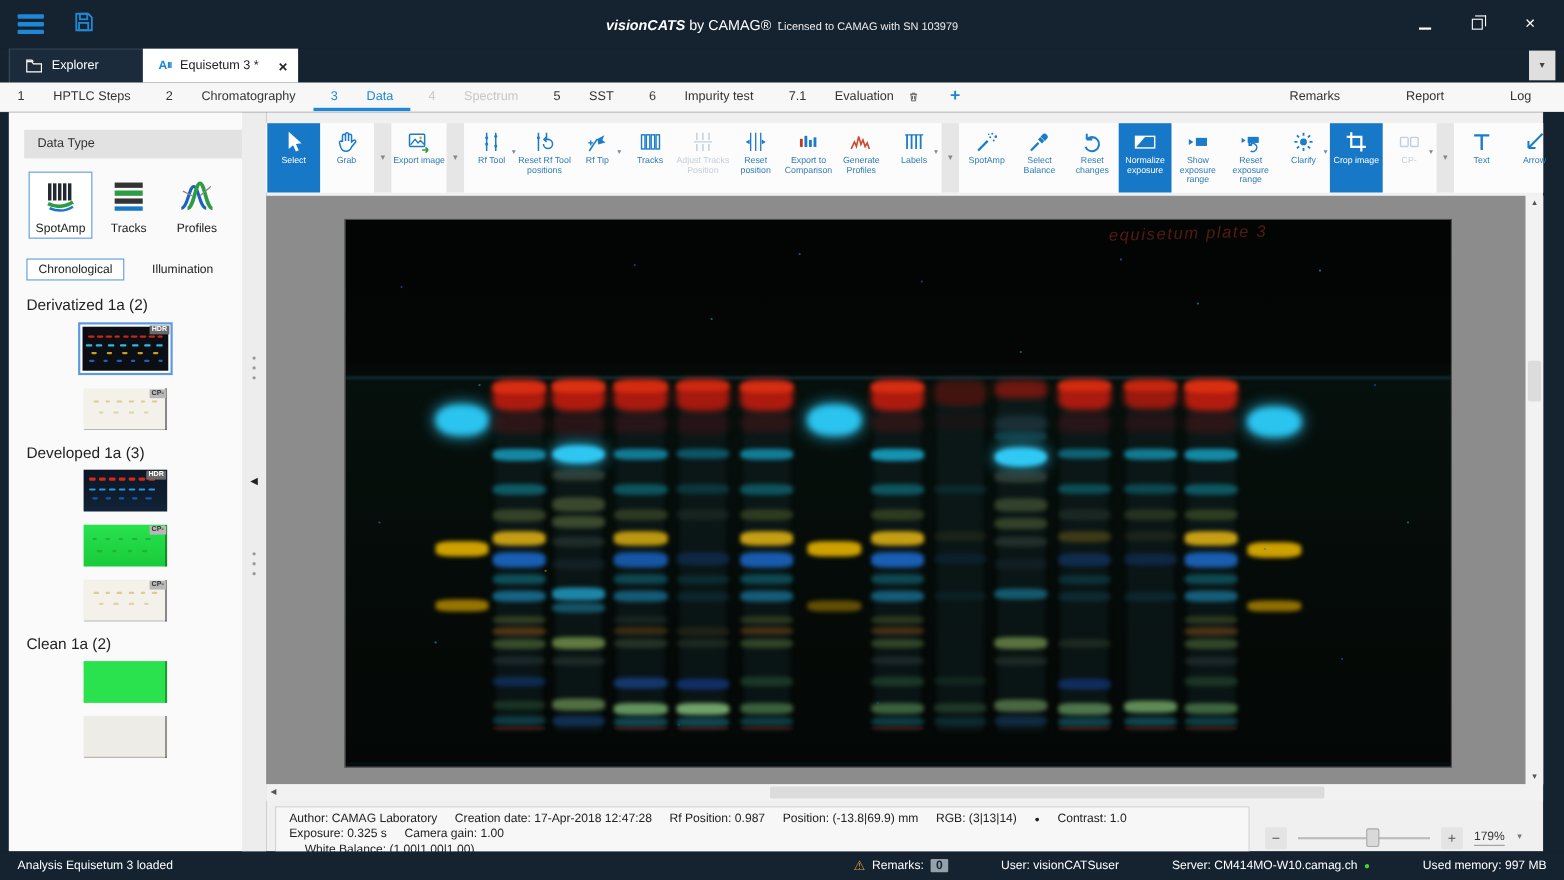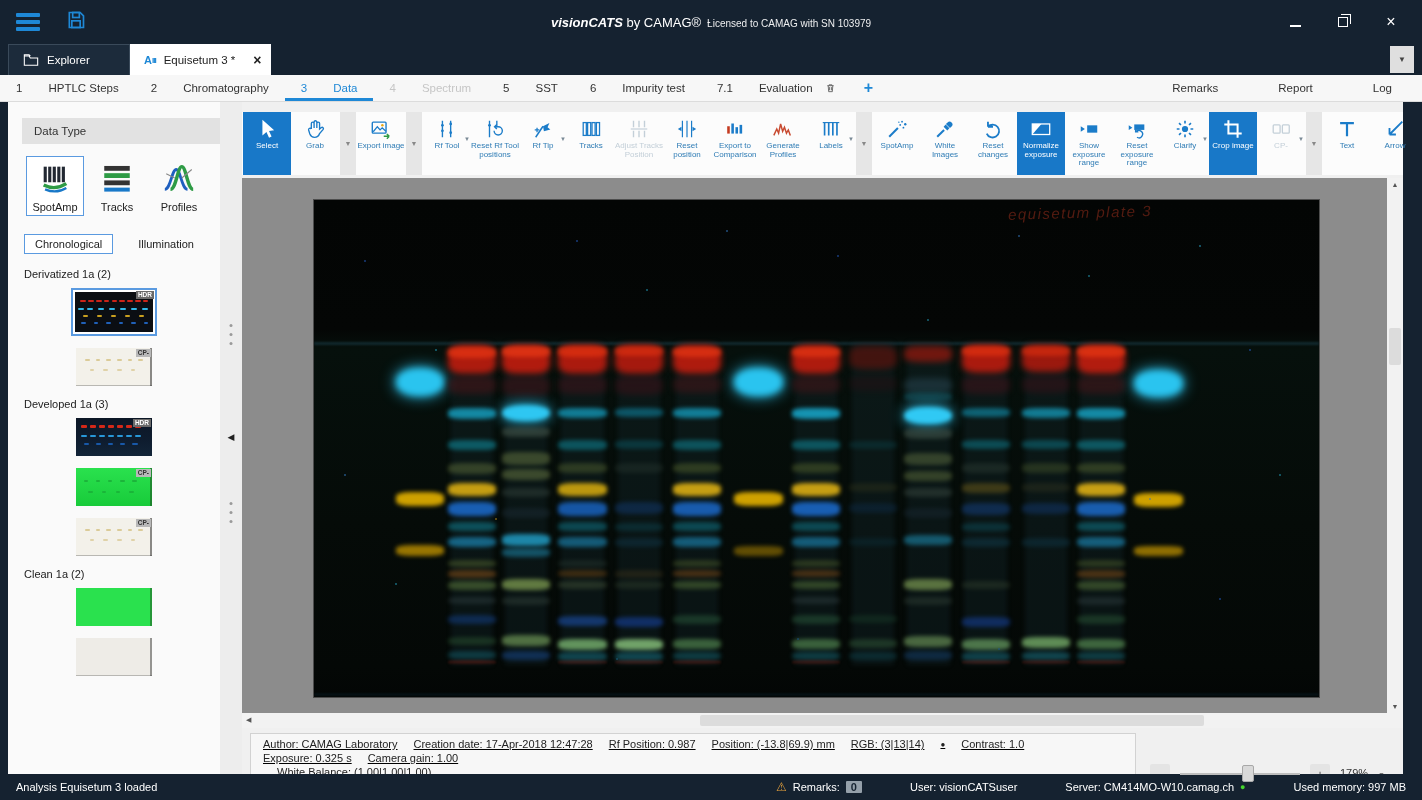--- a/index.html
+++ b/index.html
@@ -532,7 +532,7 @@
                   <path d="M10.5 9.5 l4 4 2.3-2.3 -4-4 z" fill="currentColor"></path>
                   <path d="M14.8 4.8 a2.6 2.6 0 0 1 4.4 4.4 l-1.8 1.8 -4.4-4.4 z" fill="currentColor"></path>
                 </svg></span>
-              <span class="lbl">White Images</span>
+              <span class="lbl">Select Balance</span>
             </div>
             <div class="tbtn">
               <span style="width: 22px; height: 22px; display: block;"><svg viewBox="0 0 24 24" width="22" height="22">

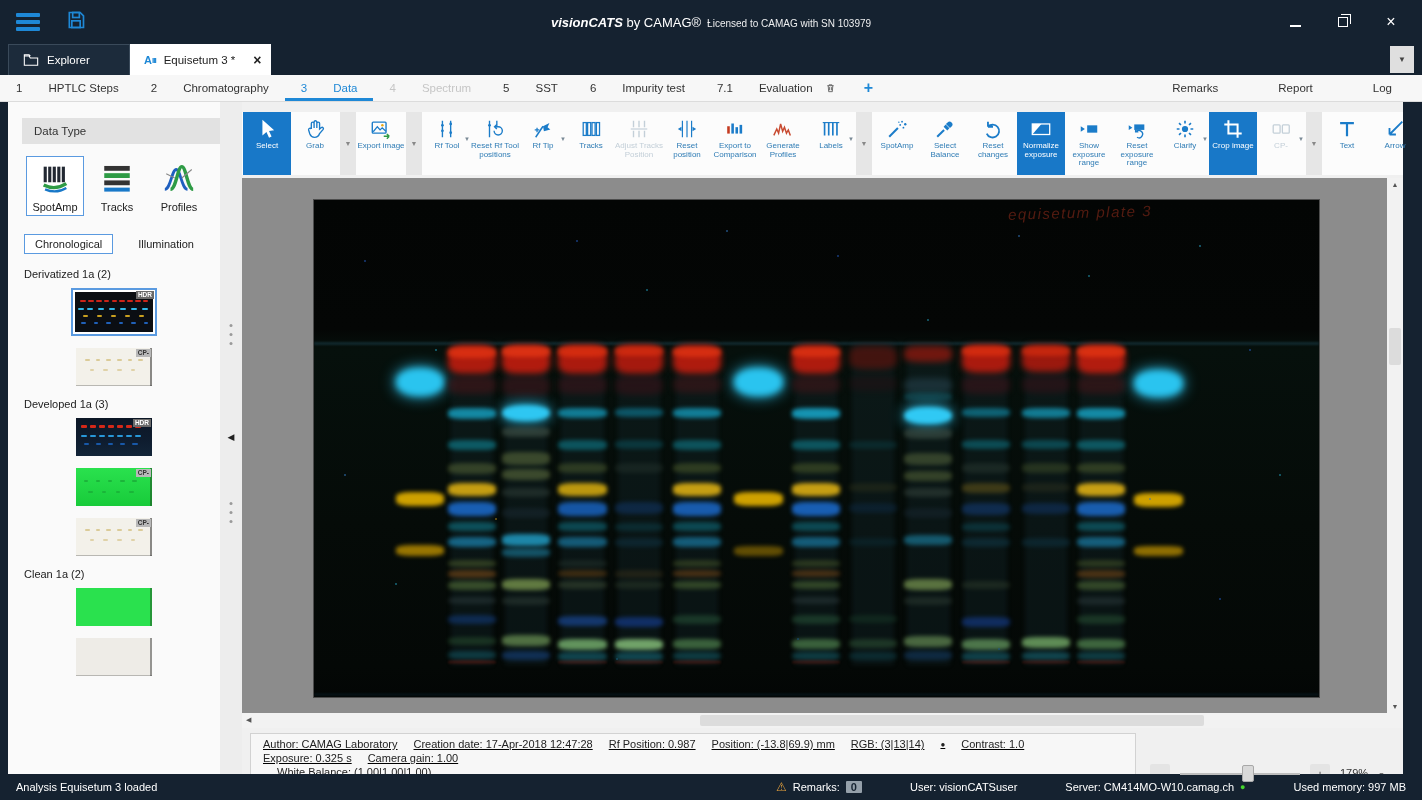--- a/index.html
+++ b/index.html
@@ -56,7 +56,7 @@
   .ov-tab { padding:3px 10px; cursor:pointer; border:1px solid transparent; }
   .ov-tab.selected { border-color:#5a9ae0; color:#222; background:#fff; }
   .thumb-scroll { height:470px; overflow:hidden; }
-  .tgroup-label { font-size:11px; color:#222; margin:4px 0 8px 16px; }
+  .tgroup-label { font-size:14px; color:#222; margin:4px 0 8px 16px; }
   .thumb-wrap { display:flex; justify-content:center; margin-bottom:12px; }
   .thumb { position:relative; width:76px; height:38px; cursor:pointer; }
   .thumb.selbox { border:2px solid #5a9ae0; background:#fff; padding:2px; width:86px; height:48px; }

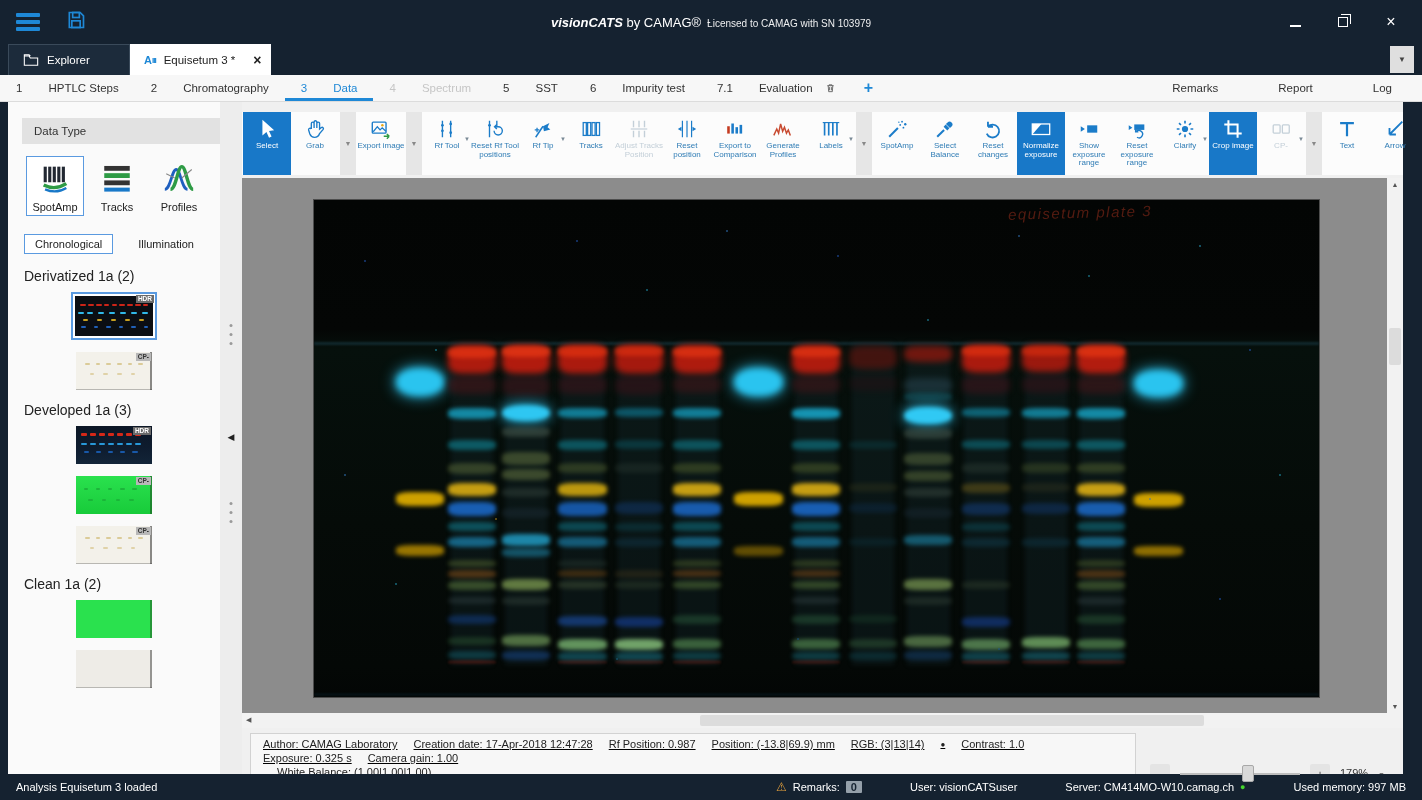--- a/index.html
+++ b/index.html
@@ -111,7 +111,7 @@
   .speck { position:absolute; width:2px; height:2px; border-radius:50%; }
 
   
-  .bottombar { display:flex; align-items:flex-end; margin-top:5px;text-decoration:underline; }
+  .bottombar { display:flex; align-items:center; margin-top:5px; }
   .infobar { margin-left:8px; width:935px; background:#f7f7f7; border:1px solid #d2d2d2; padding:4px 12px 5px; font-size:11px; color:#222; }
   .iline { display:flex; flex-wrap:wrap; column-gap:16px; row-gap:2px; align-items:center; }
   .iline .dotsep { font-size:8px; }

